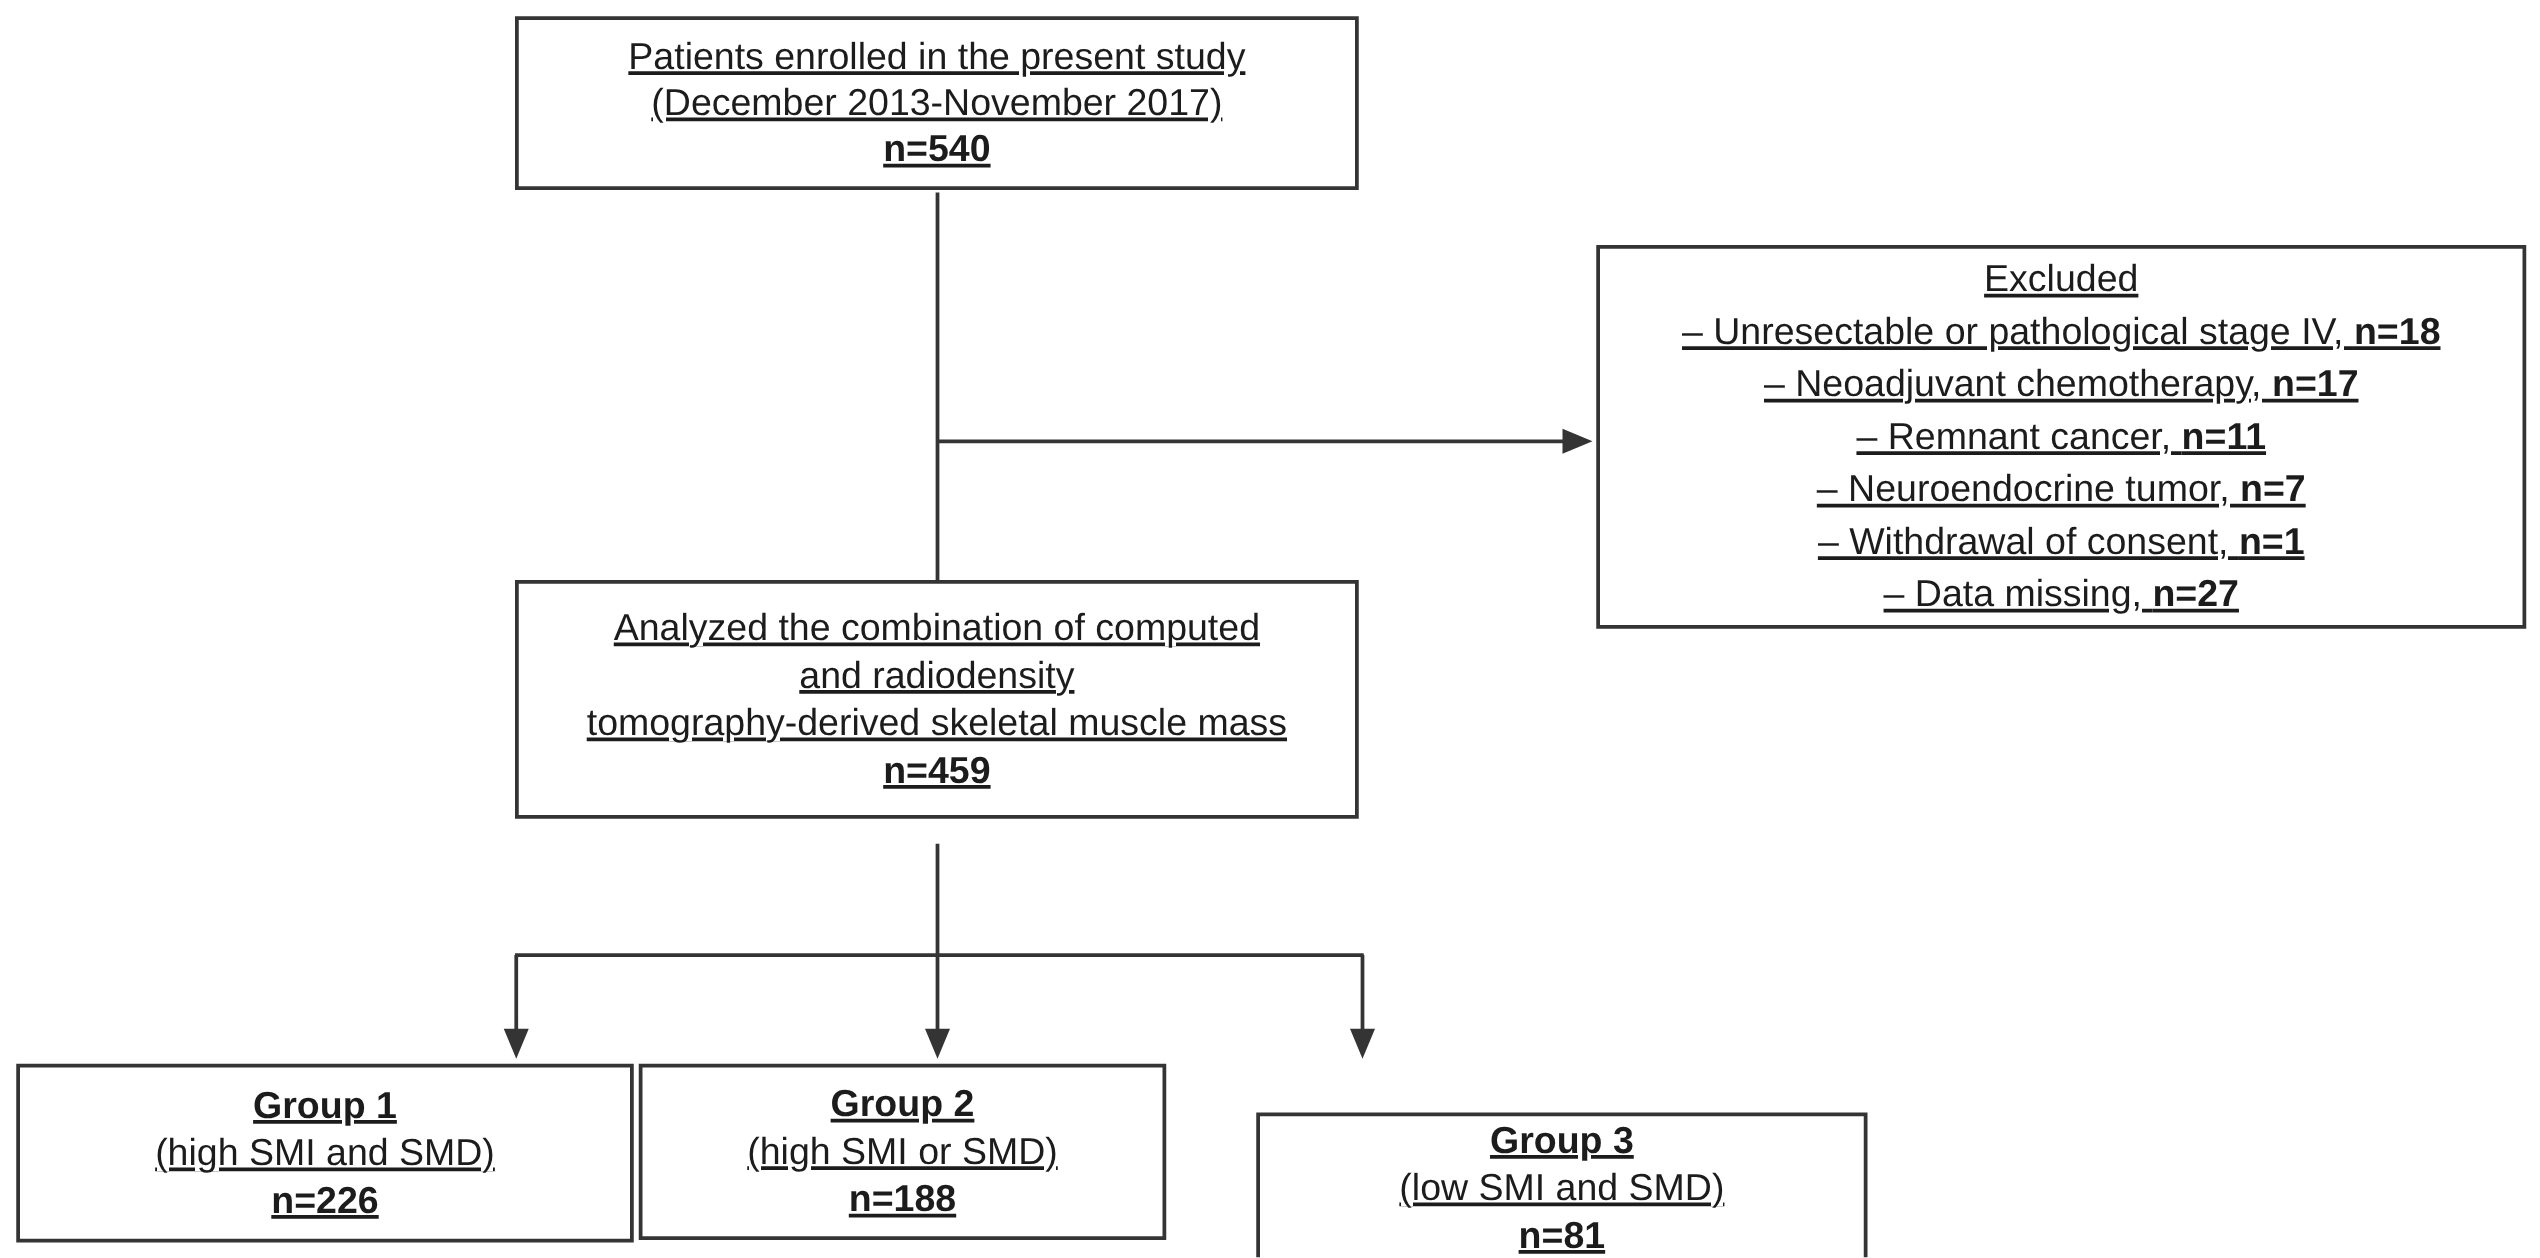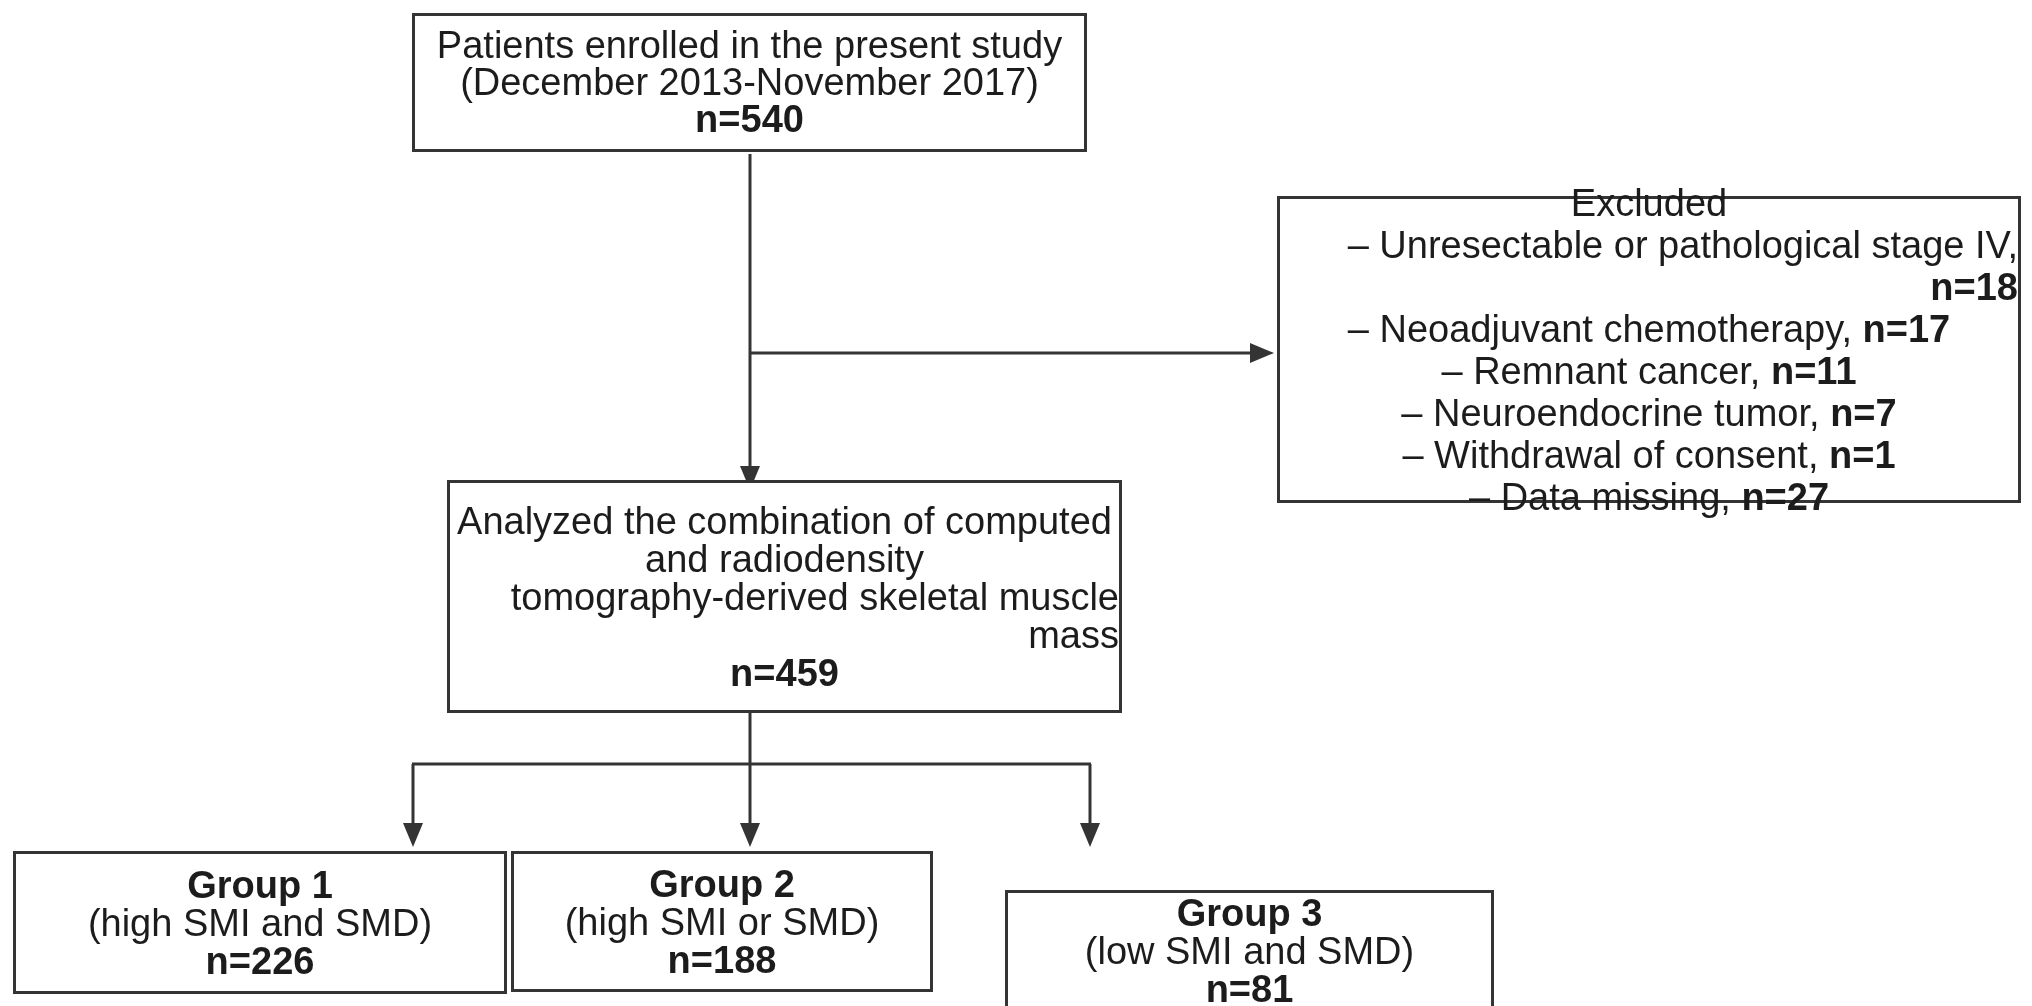--- a/index.html
+++ b/index.html
@@ -26,9 +26,10 @@
     flex-direction:column;
     justify-content:center;
     align-items:center;
-    text-align:right;
-    font-size:38px;
+    text-align:left;
+    font-size:30px;
     line-height:38px;
+    text-decoration:underline;
   }
   .box .bold{font-weight:700;}
   #box-enrolled { left:412px; top:13px;  width:675px; height:139px; line-height:37px;}

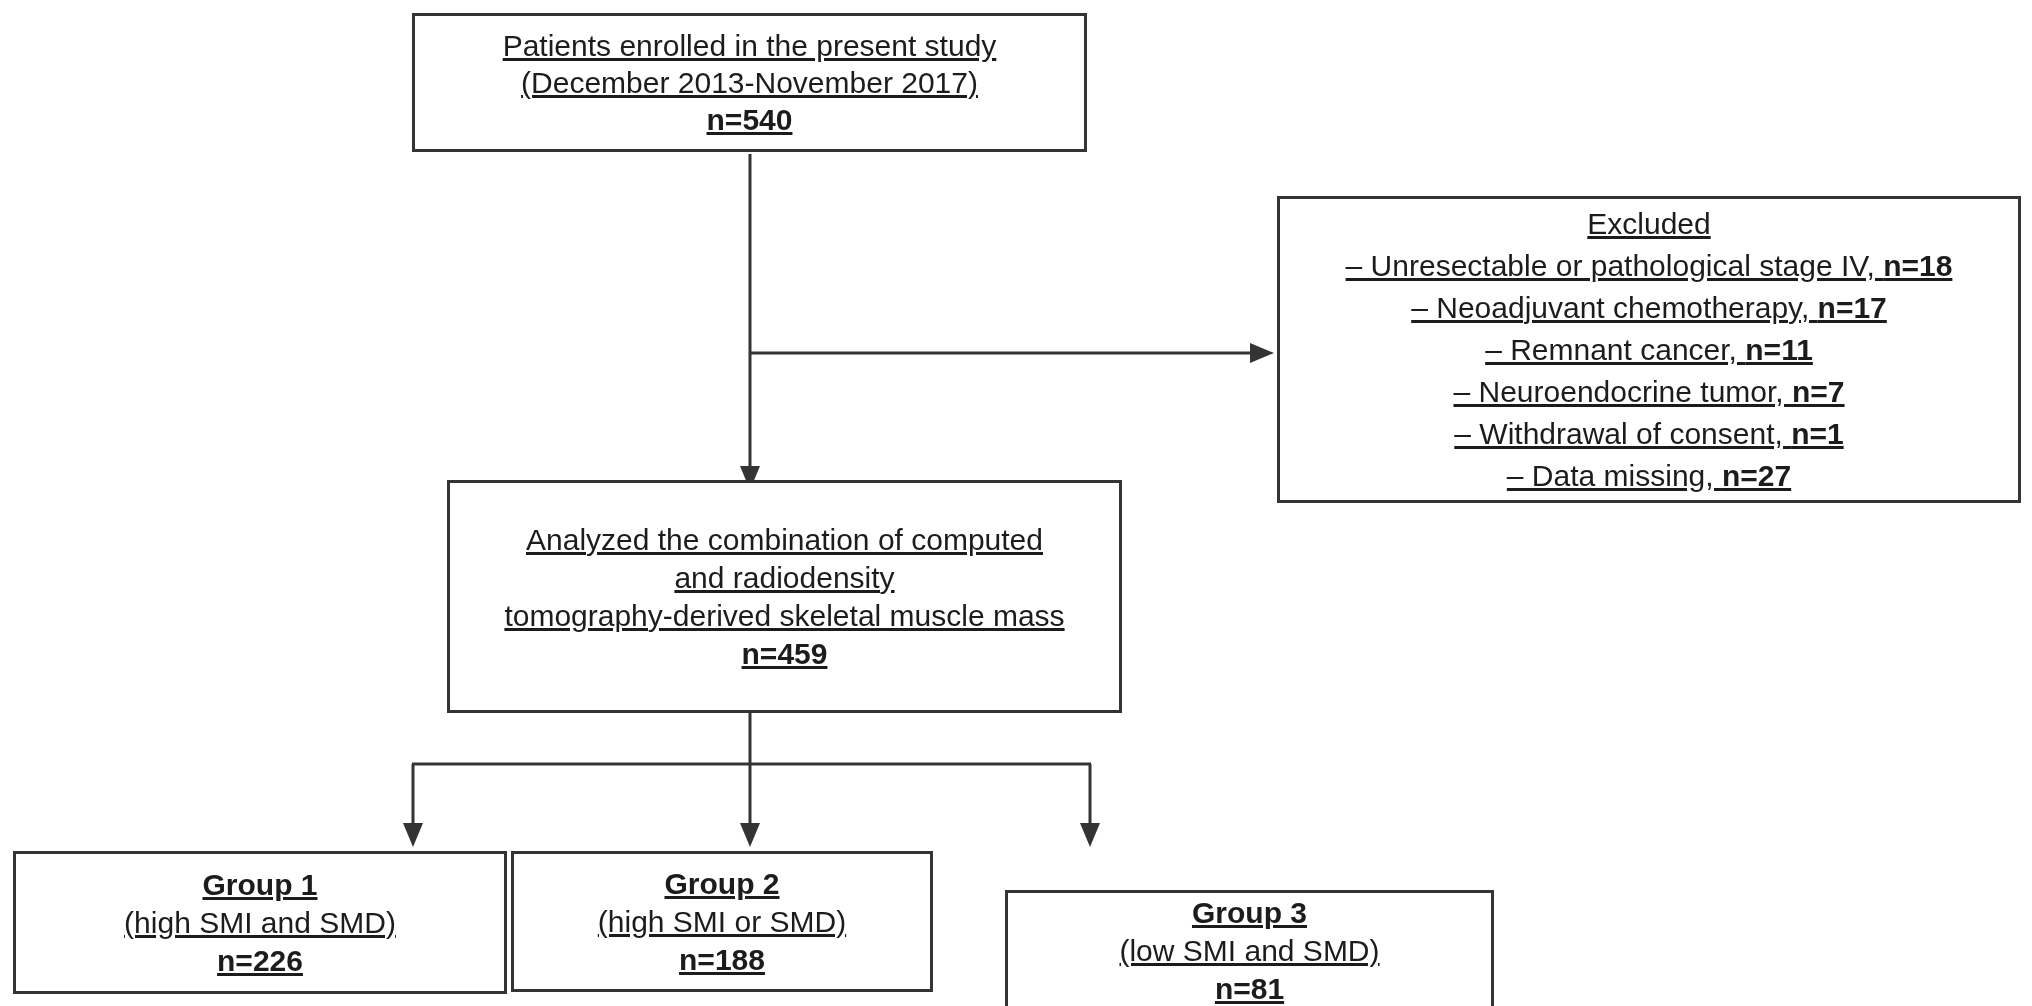--- a/index.html
+++ b/index.html
@@ -34,7 +34,7 @@
   .box .bold{font-weight:700;}
   #box-enrolled { left:412px; top:13px;  width:675px; height:139px; line-height:37px;}
   #box-excluded { left:1277px;top:196px; width:744px; height:307px; line-height:42px;}
-  #box-analyzed { left:412px; top:480px; width:675px; height:233px; line-height:38px;margin-left:35px;}
+  #box-analyzed { left:412px; top:464px; width:675px; height:191px; line-height:38px;}
   #box-group1   { left:13px;  top:851px; width:494px; height:143px;}
   #box-group2   { left:511px; top:851px; width:422px; height:141px;}
   #box-group3   { left:1005px;top:890px; width:489px; height:121px;}

